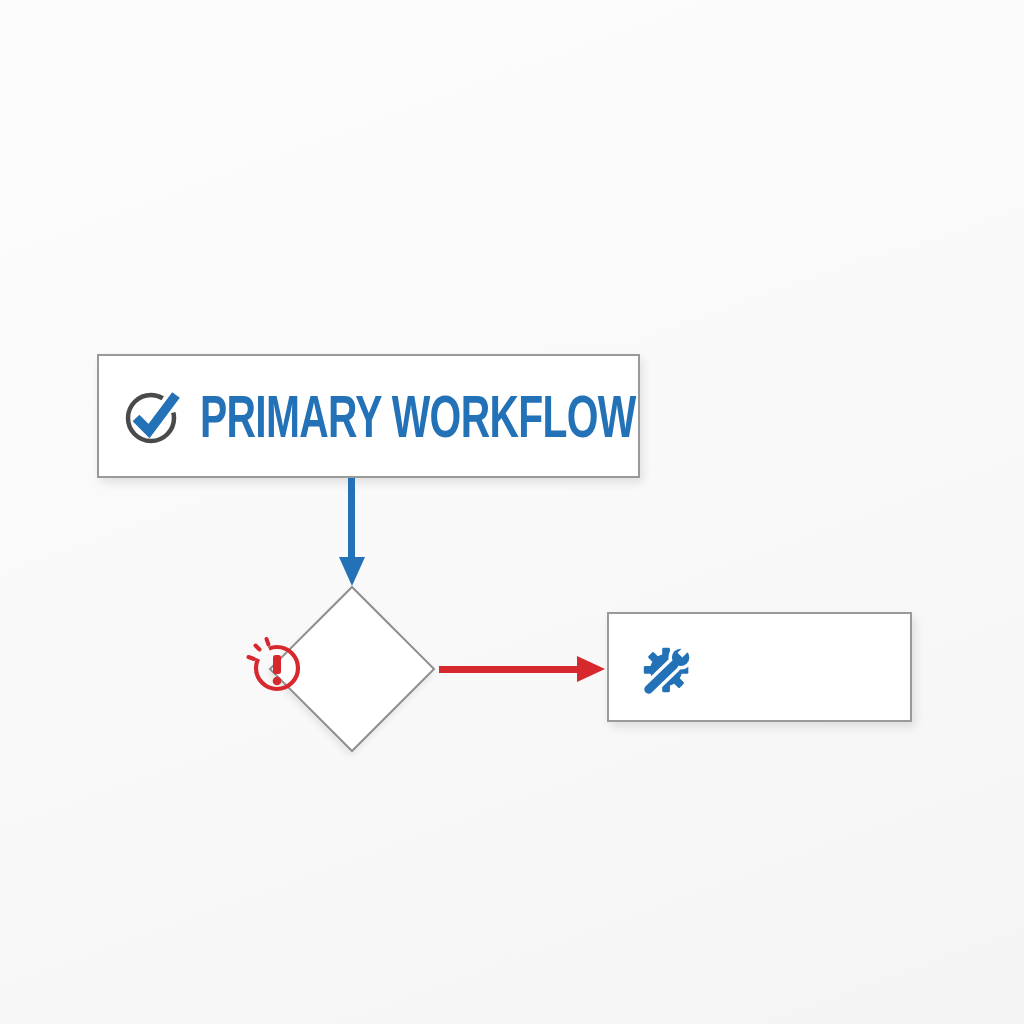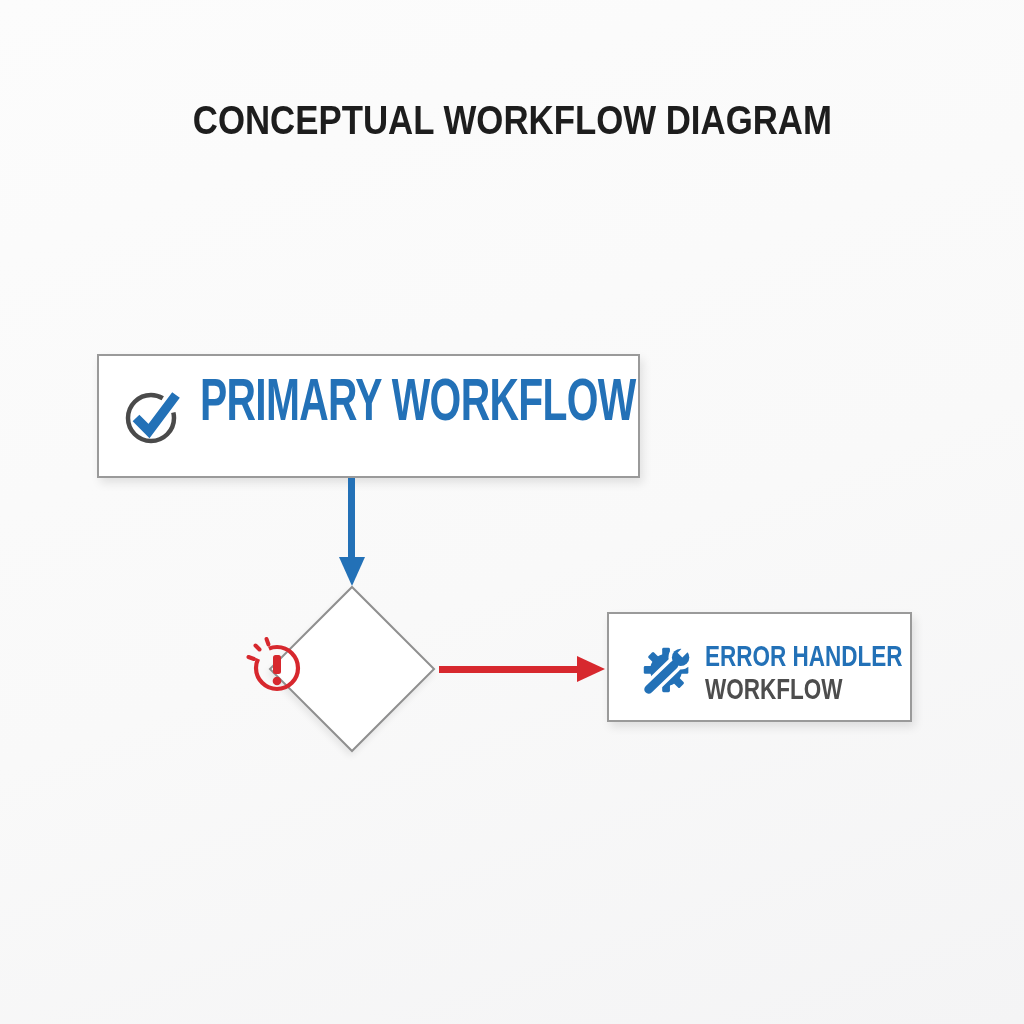--- a/index.html
+++ b/index.html
@@ -85,7 +85,6 @@
 
 <div class="canvas">
 
-  <h1 class="title"><span class="squeeze">CONCEPTUAL WORKFLOW DIAGRAM</span></h1>
 
   <div class="node node-primary">
     <svg class="icon" viewBox="0 0 64 64" aria-hidden="true">

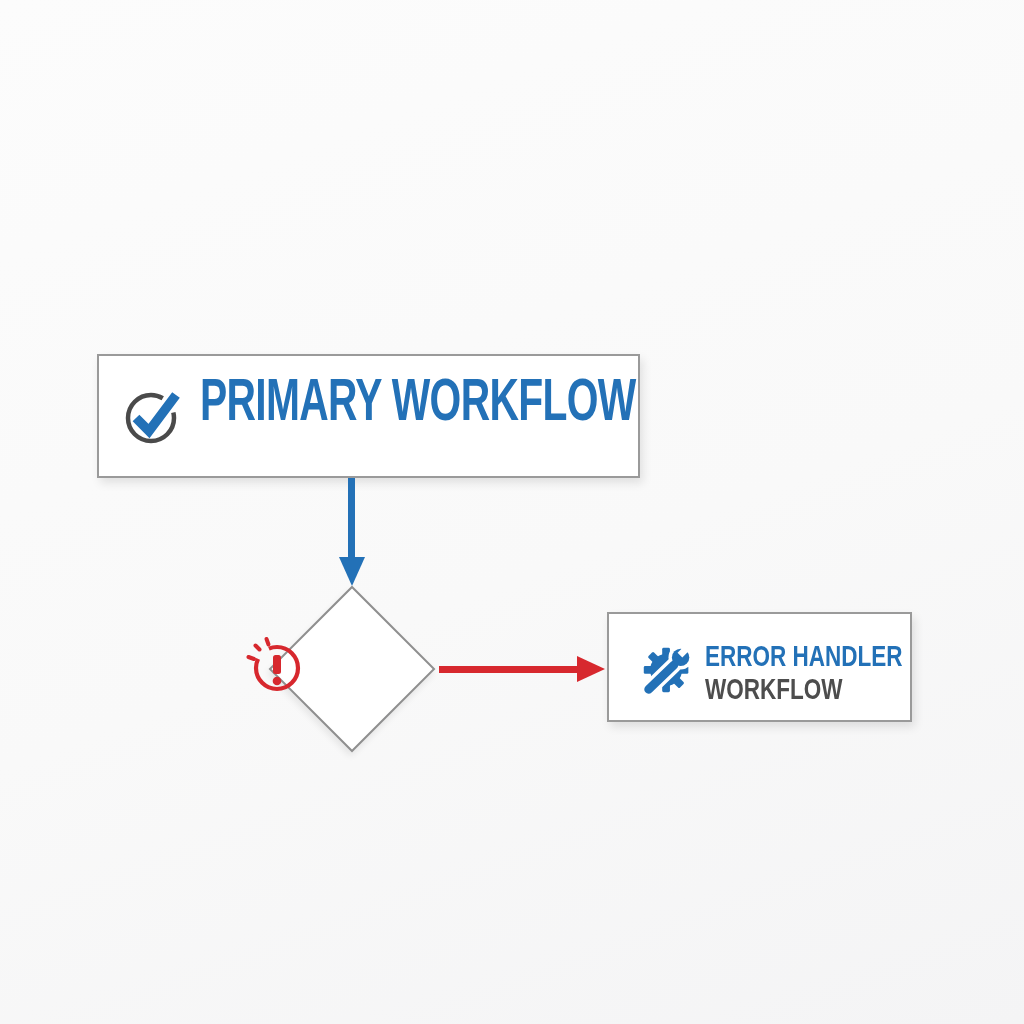--- a/index.html
+++ b/index.html
@@ -26,8 +26,8 @@
   .icon { position:absolute; }
   .node-primary .icon { left:22px; top:28px; width:64px; height:64px; }
   .primary-label-wrap {
-    position:absolute; left:101px; top:9px; height:100%;
-    display:flex; align-items:flex-start;
+    position:absolute; left:101px; top:0; height:100%;
+    display:flex; align-items:center;
   }
   .primary-label {
     font-size:60px; font-weight:bold; letter-spacing:-1px; white-space:nowrap;

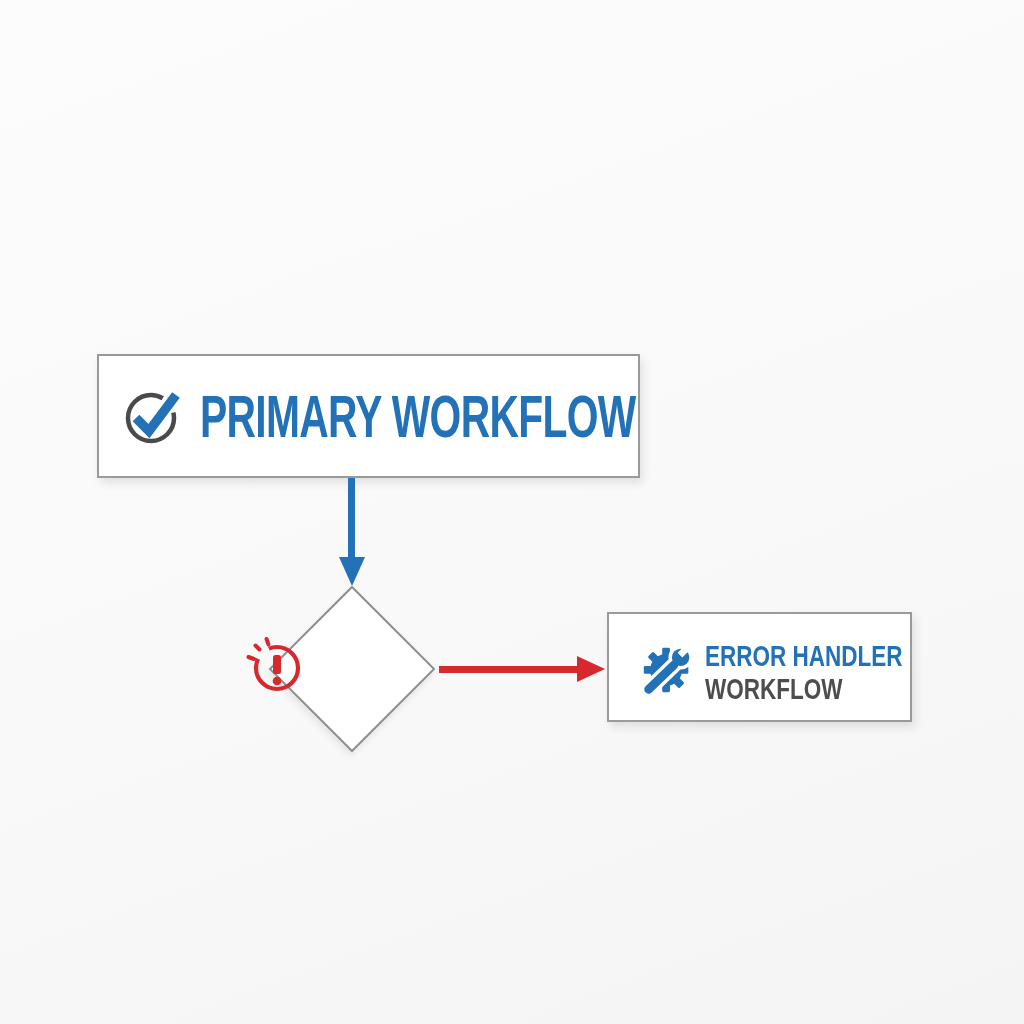--- a/index.html
+++ b/index.html
@@ -132,10 +132,6 @@
       <circle cx="45" cy="20" r="9" class="fill-blue"></circle>
       <rect x="46.5" y="4" width="7" height="16" class="fill-white" transform="rotate(45 50 12)"></rect>
     </svg>
-    <div class="handler-text">
-      <div class="txt-blue">ERROR HANDLER</div>
-      <div class="txt-gray">WORKFLOW</div>
-    </div>
   </div>
 
 </div>

